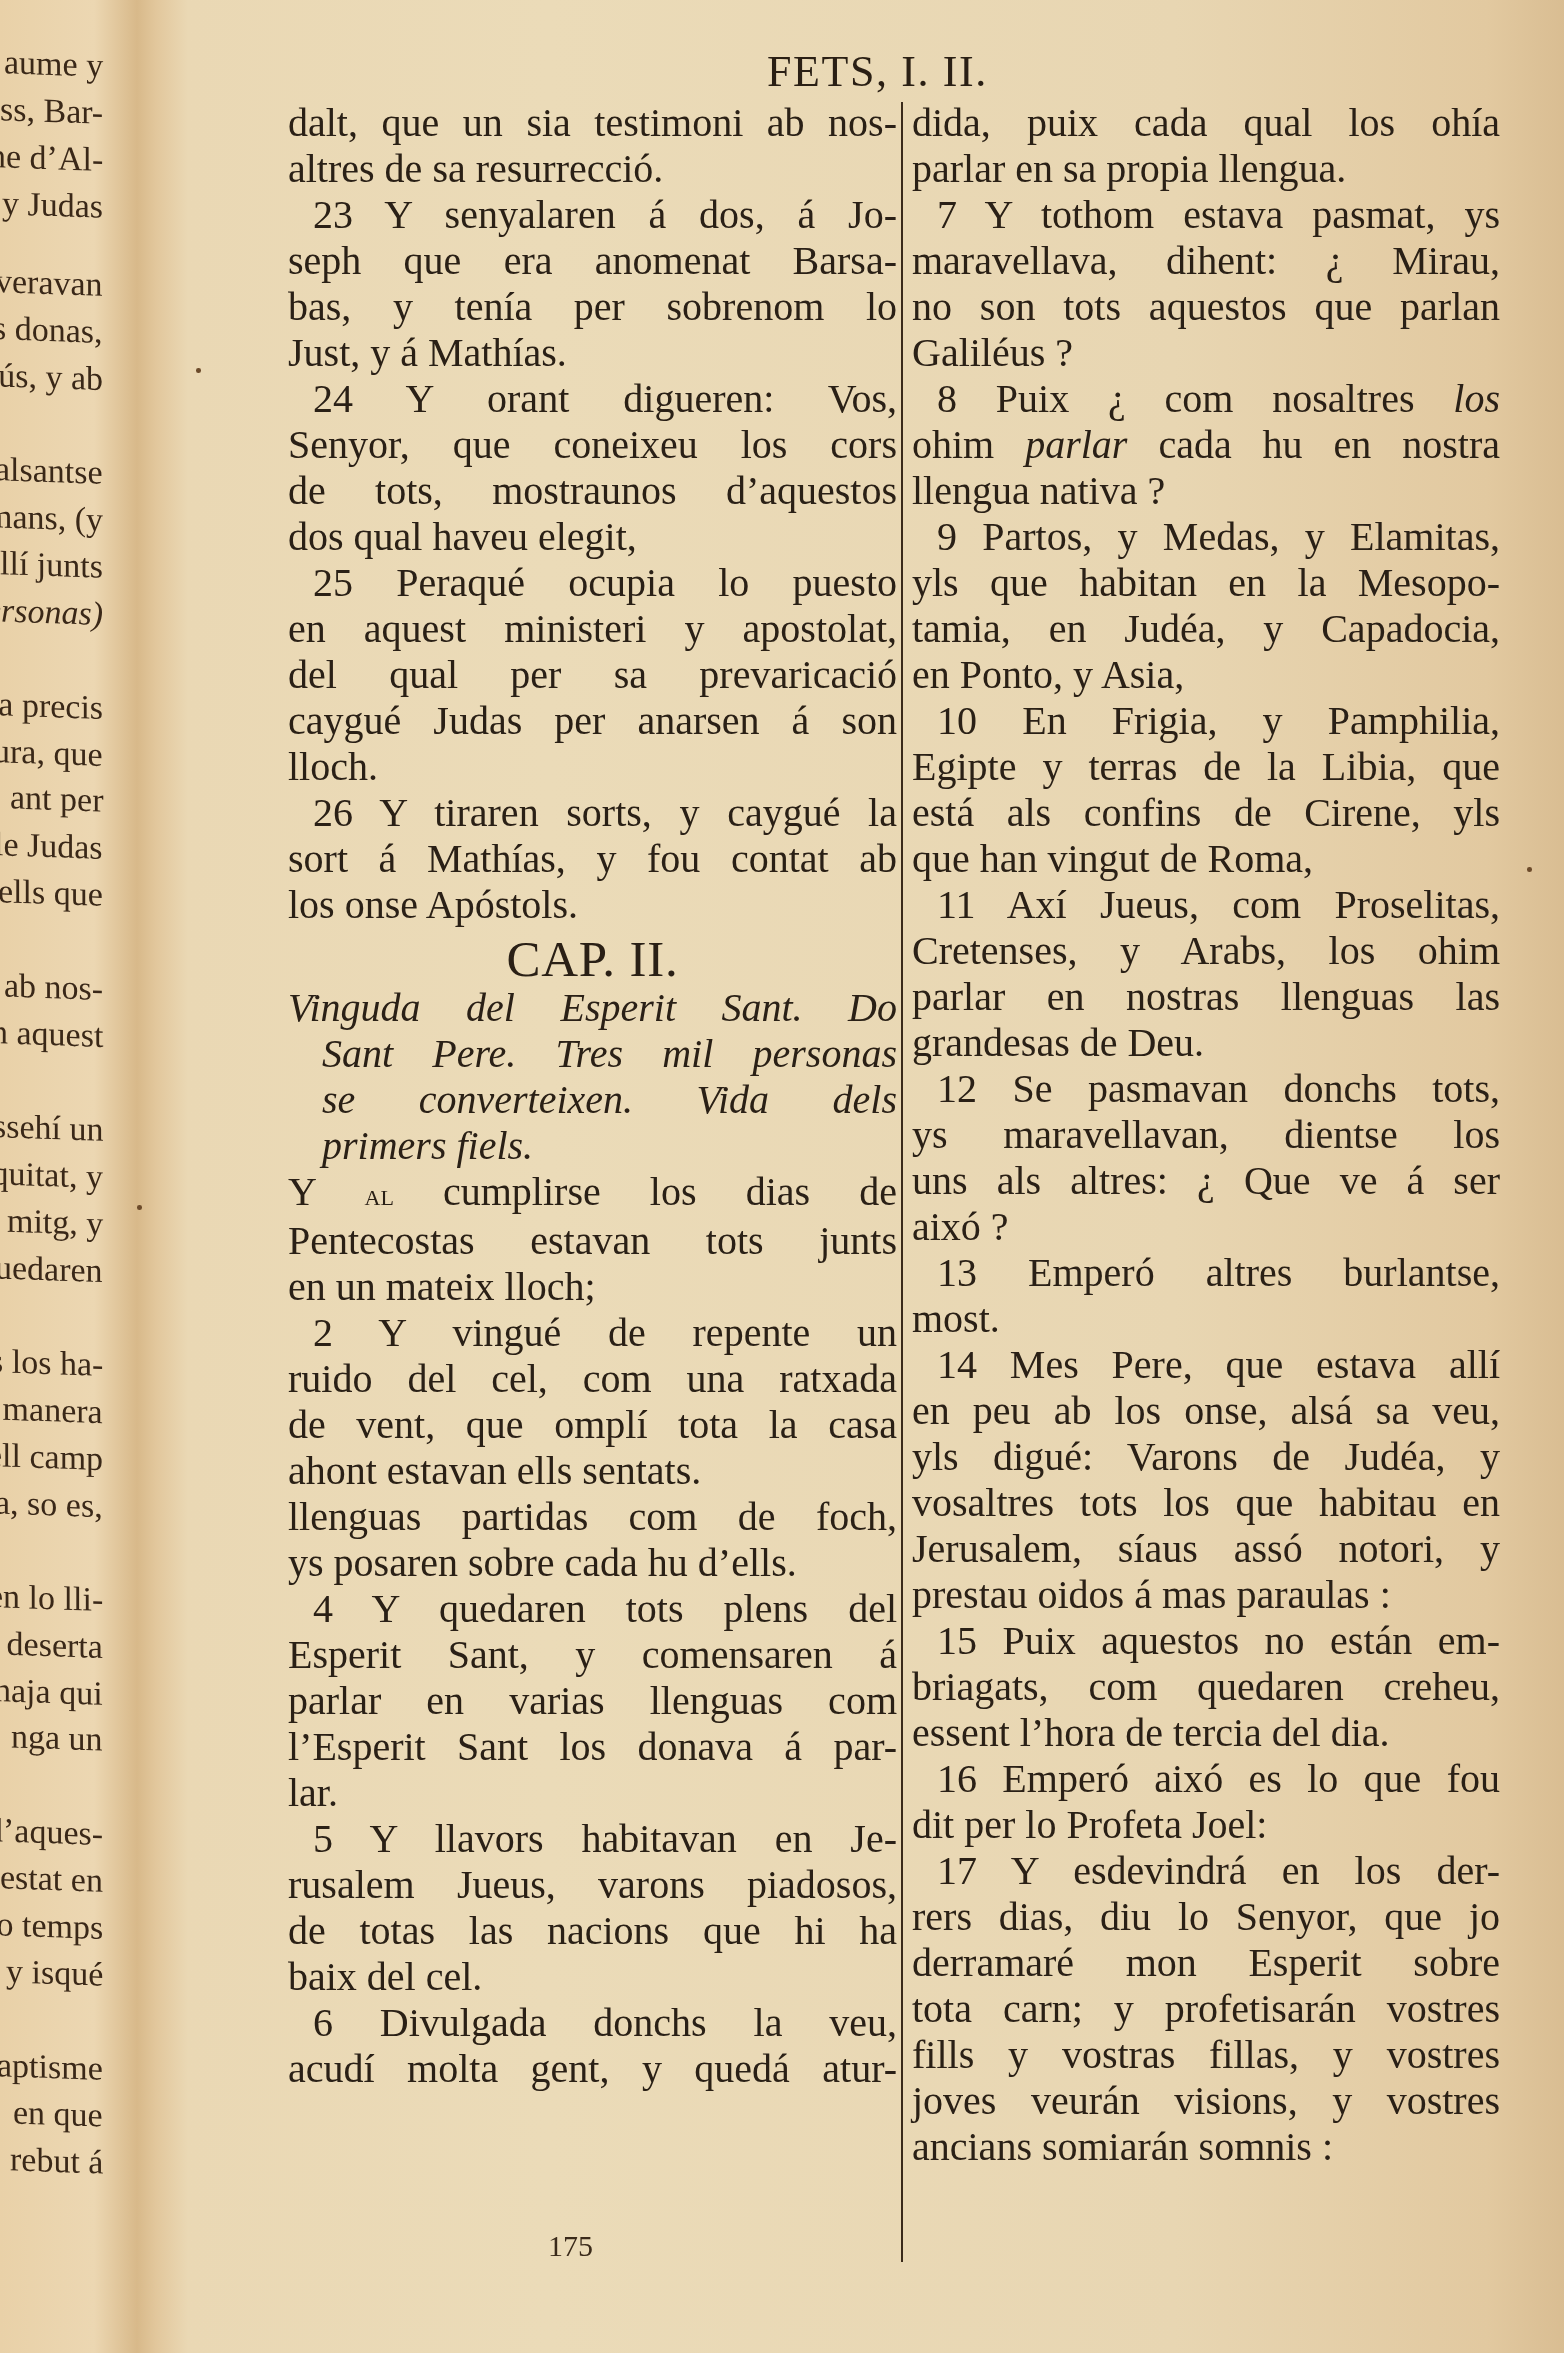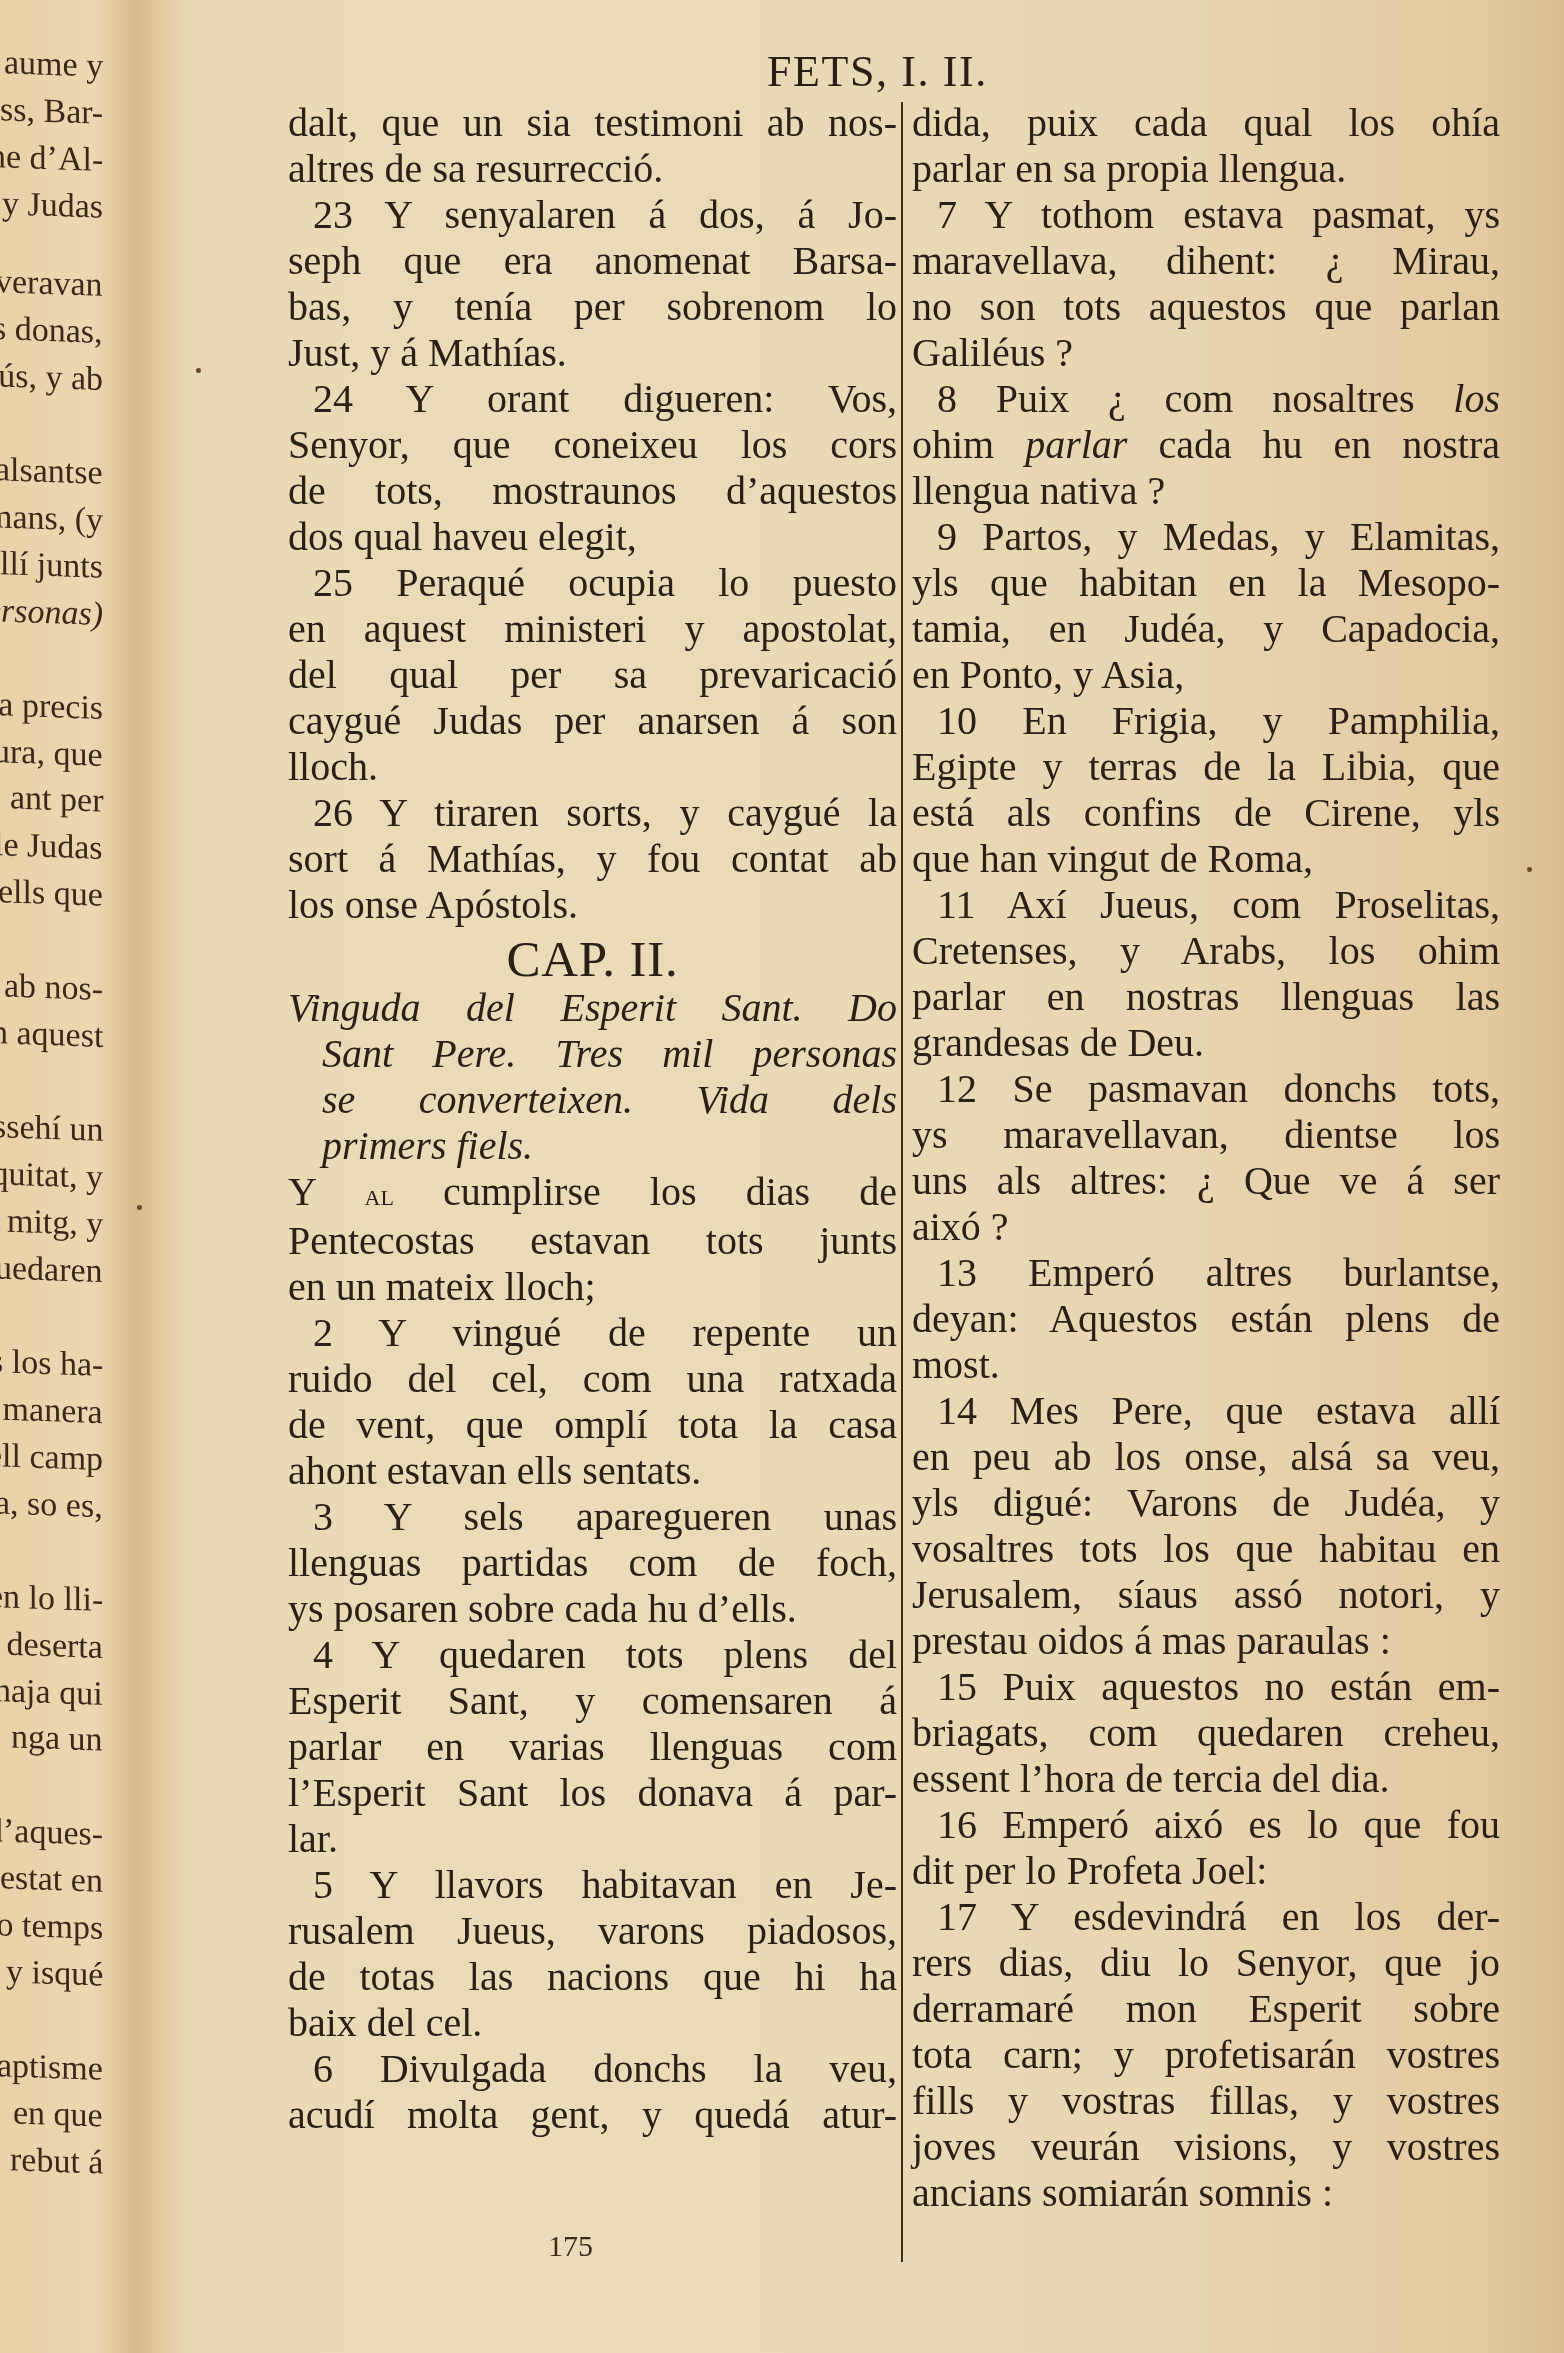--- a/index.html
+++ b/index.html
@@ -184,7 +184,6 @@
       <span class="line">uns als altres: ¿ Que ve á ser</span>
       <span class="line last">aixó ?</span>
       <span class="line ind">13  Emperó altres burlantse,</span>
-      <span class="line">deyan:  Aquestos están plens de</span>
       <span class="line last">most.</span>
       <span class="line ind">14  Mes Pere, que estava allí</span>
       <span class="line">en peu ab los onse, alsá sa veu,</span>

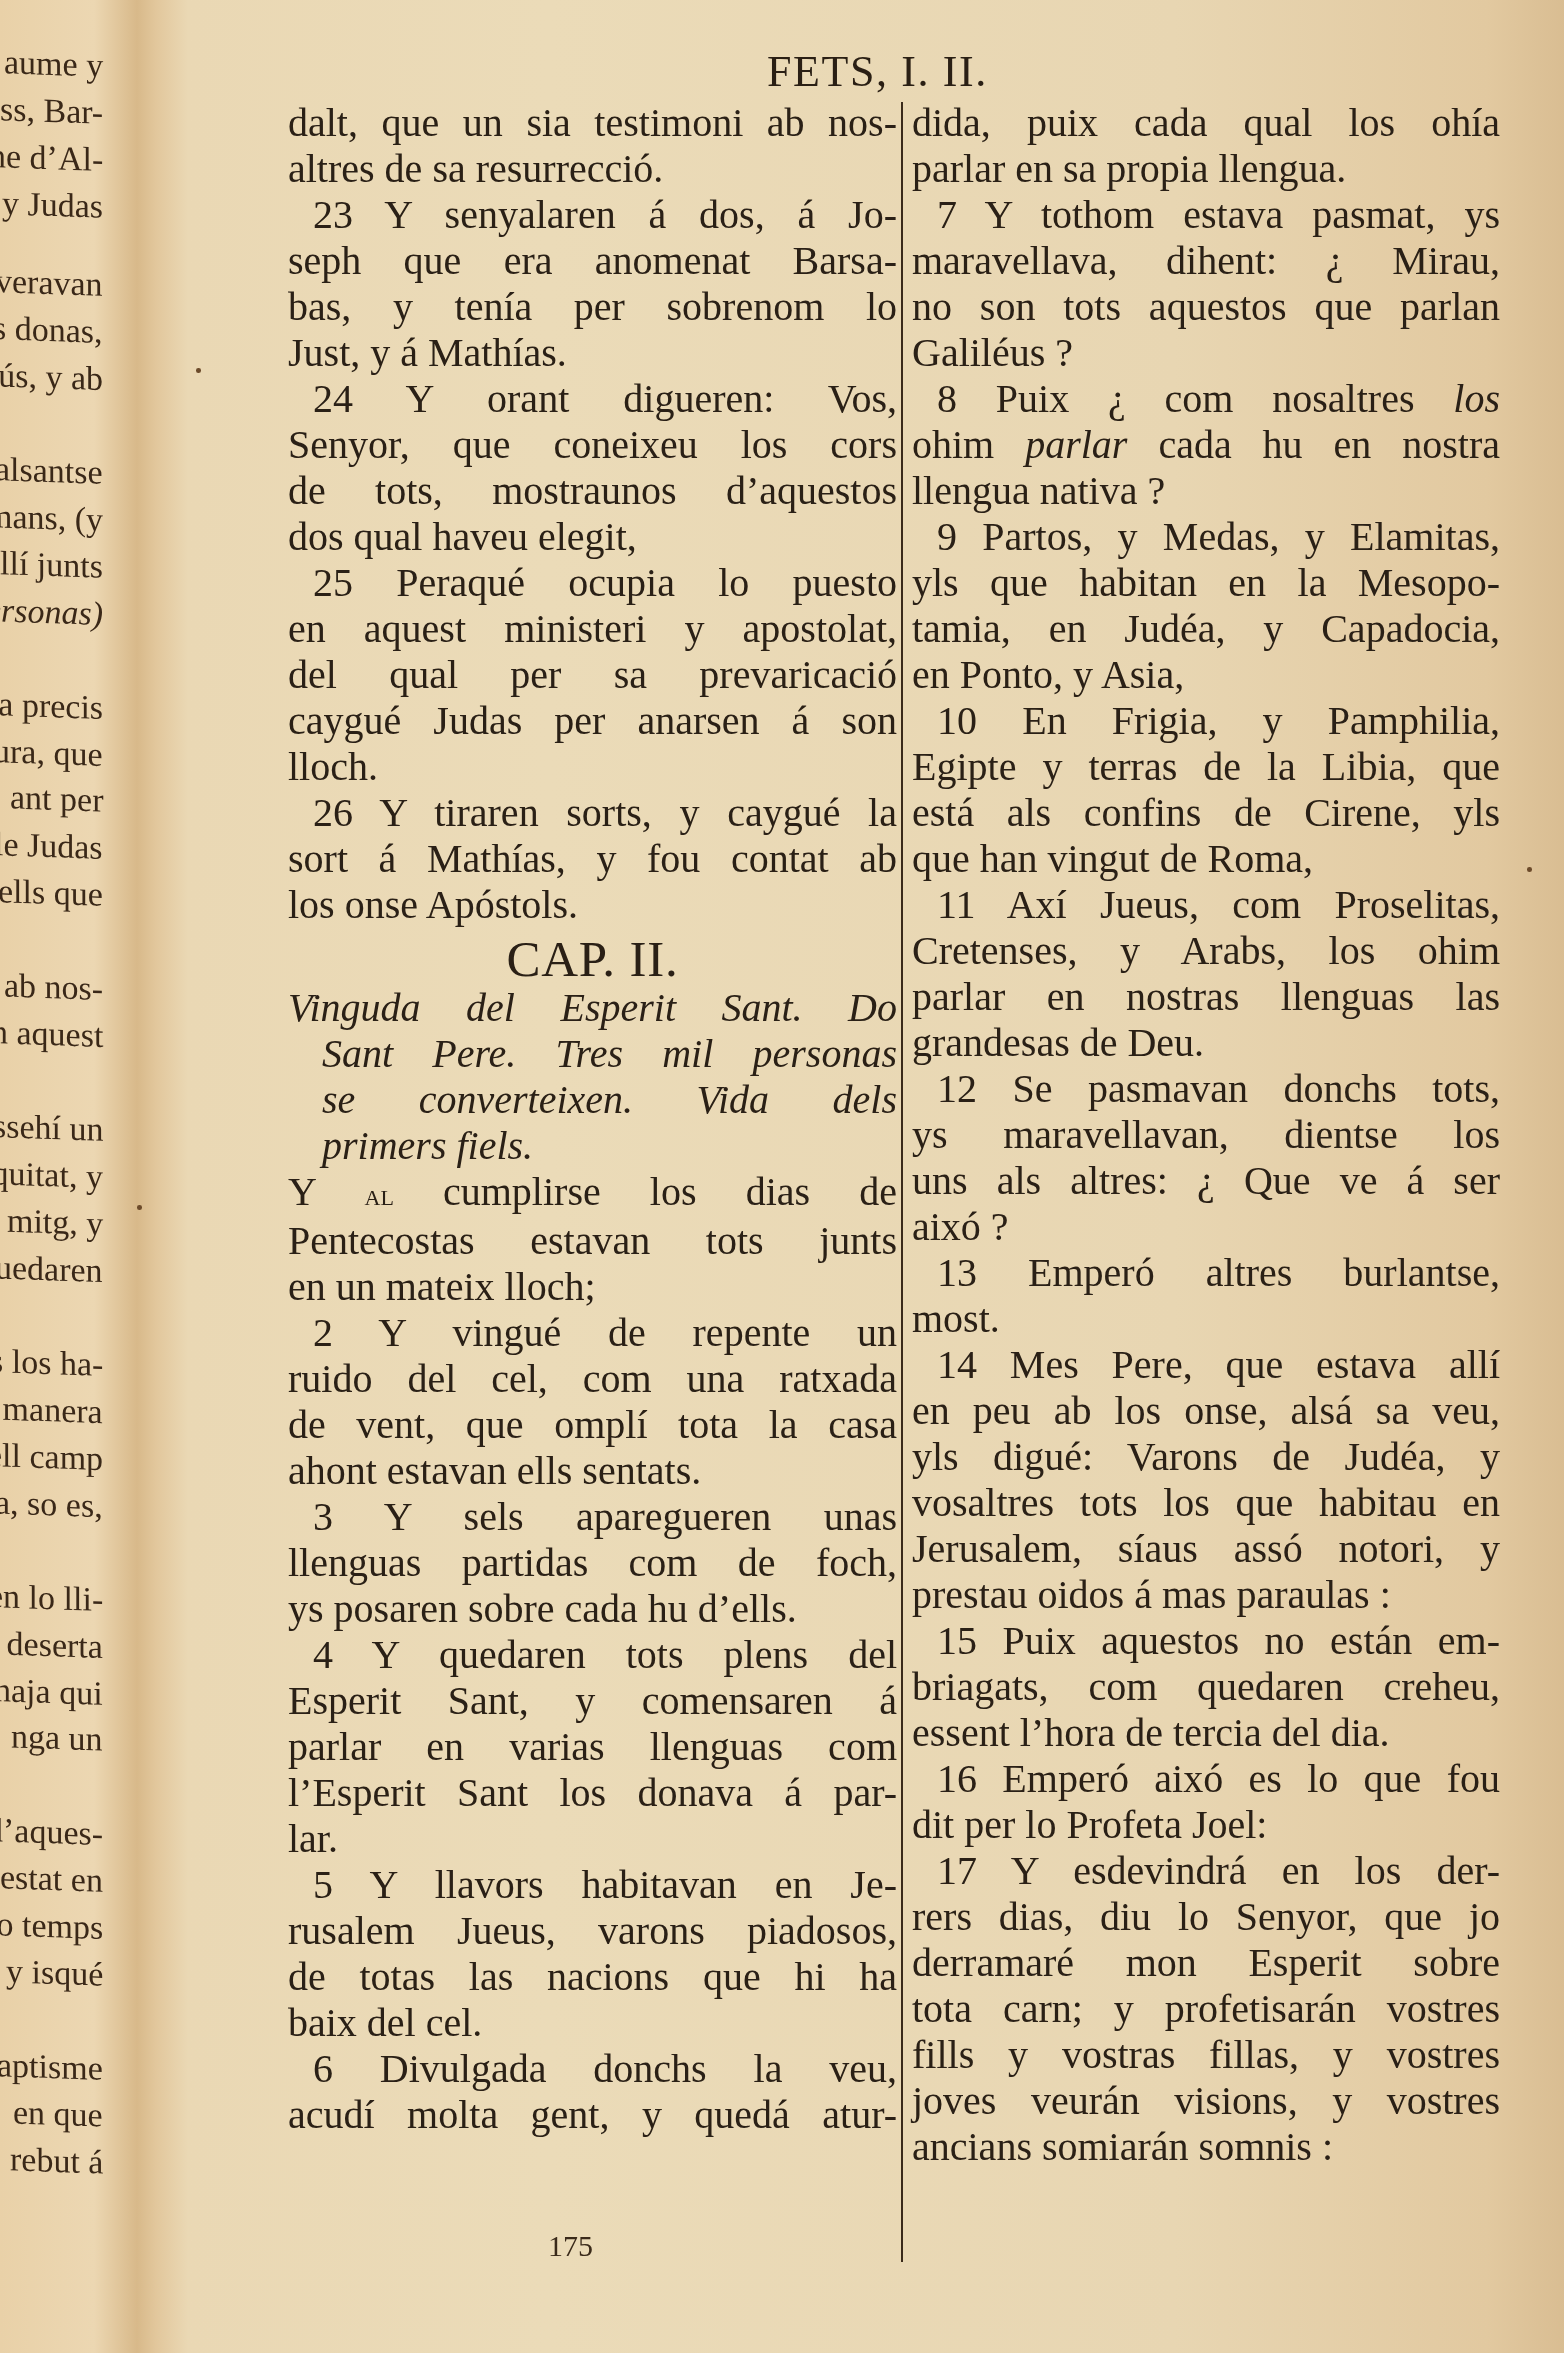--- a/index.html
+++ b/index.html
@@ -138,7 +138,6 @@
         <span class="line">ruido del cel, com una ratxada</span>
         <span class="line">de vent, que omplí tota la casa</span>
         <span class="line last">ahont estavan ells sentats.</span>
-        <span class="line ind">3  Y sels aparegueren unas</span>
         <span class="line">llenguas partidas com de foch,</span>
         <span class="line last">ys posaren sobre cada hu d’ells.</span>
         <span class="line ind">4  Y quedaren tots plens del</span>

